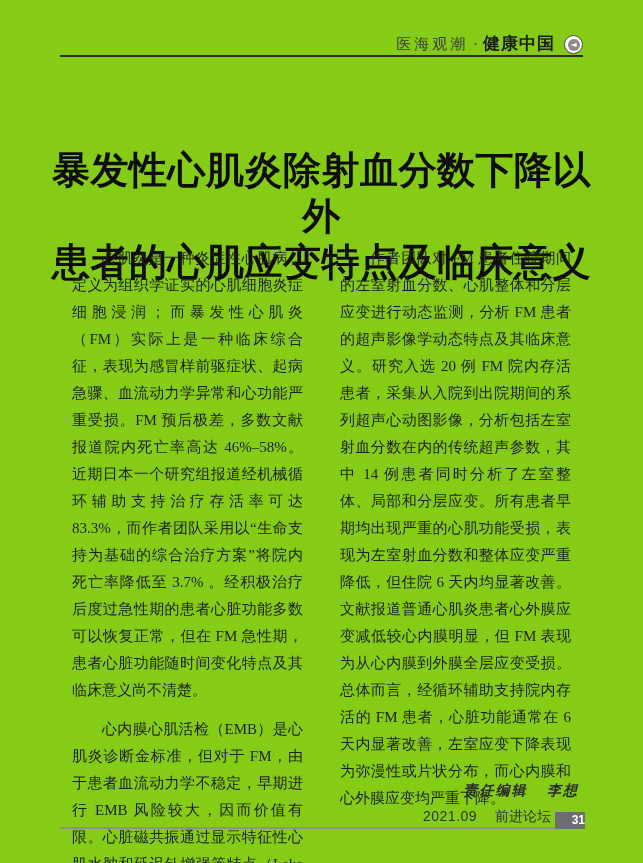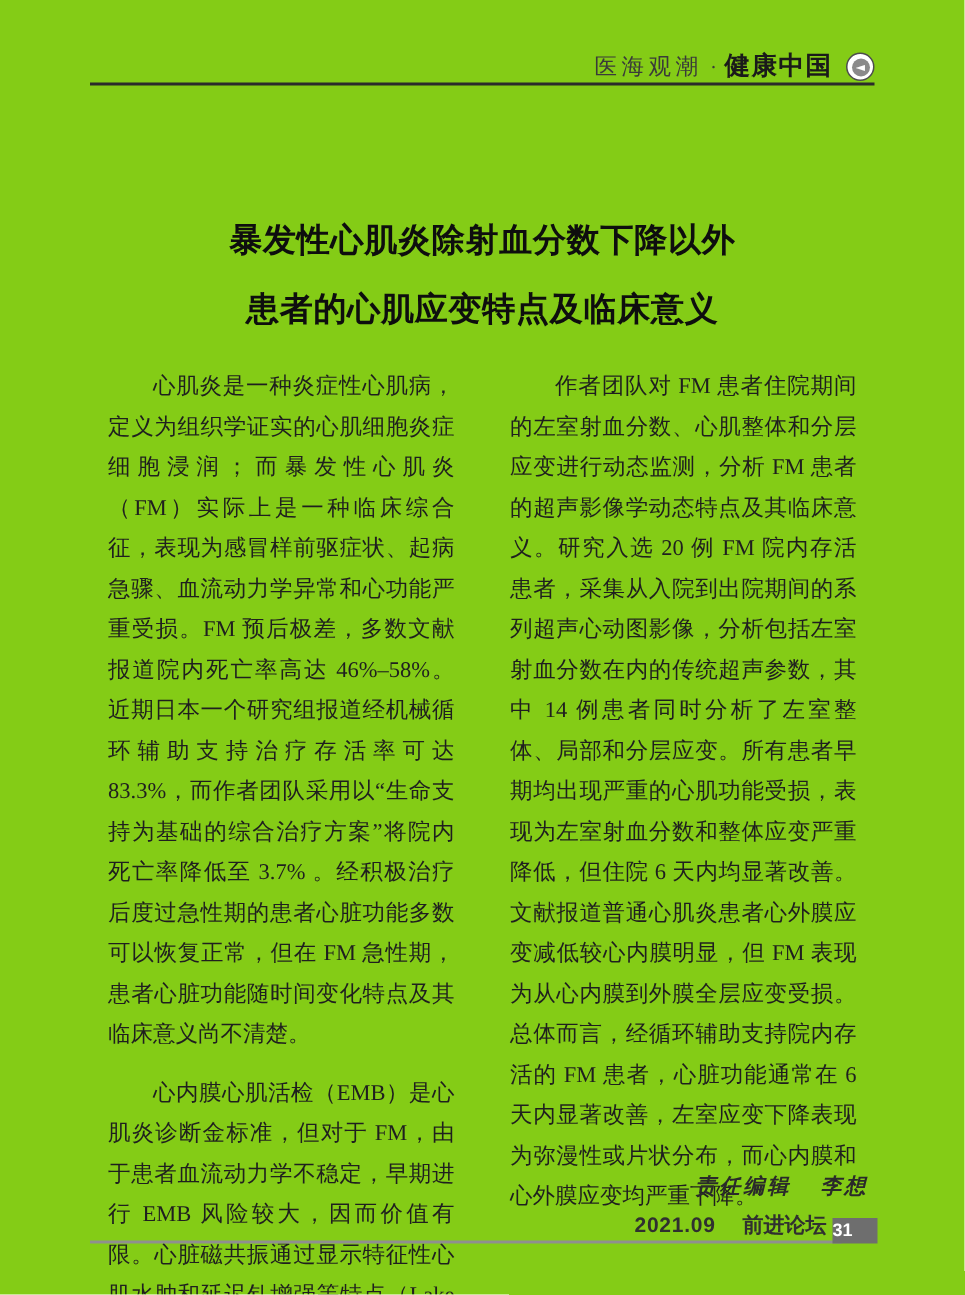--- a/index.html
+++ b/index.html
@@ -90,7 +90,7 @@
     text-align: center;
     font-family: "Liberation Sans", sans-serif;
     font-weight: bold;
-    font-size: 22px;
+    font-size: 38px;
     line-height: 46px;
     color: #0e0e0e;
     letter-spacing: 0.5px;

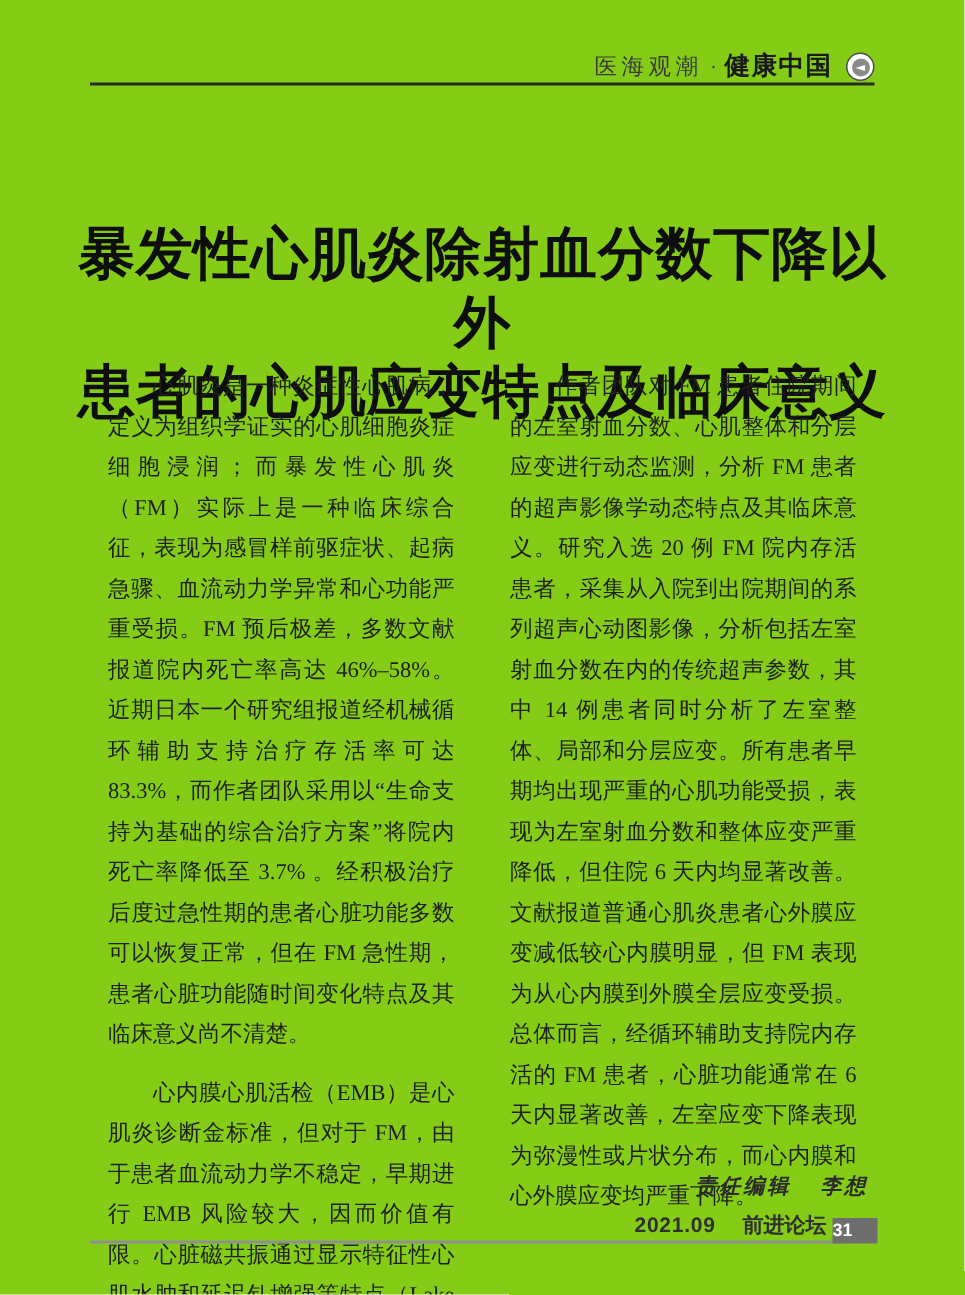--- a/index.html
+++ b/index.html
@@ -147,7 +147,7 @@
     right: 34px;
     bottom: 3px;
     font-family: "Liberation Sans", sans-serif;
-    font-weight: bold;
+    font-weight: normal;
     font-size: 14px;
     color: #303030;
     white-space: nowrap;

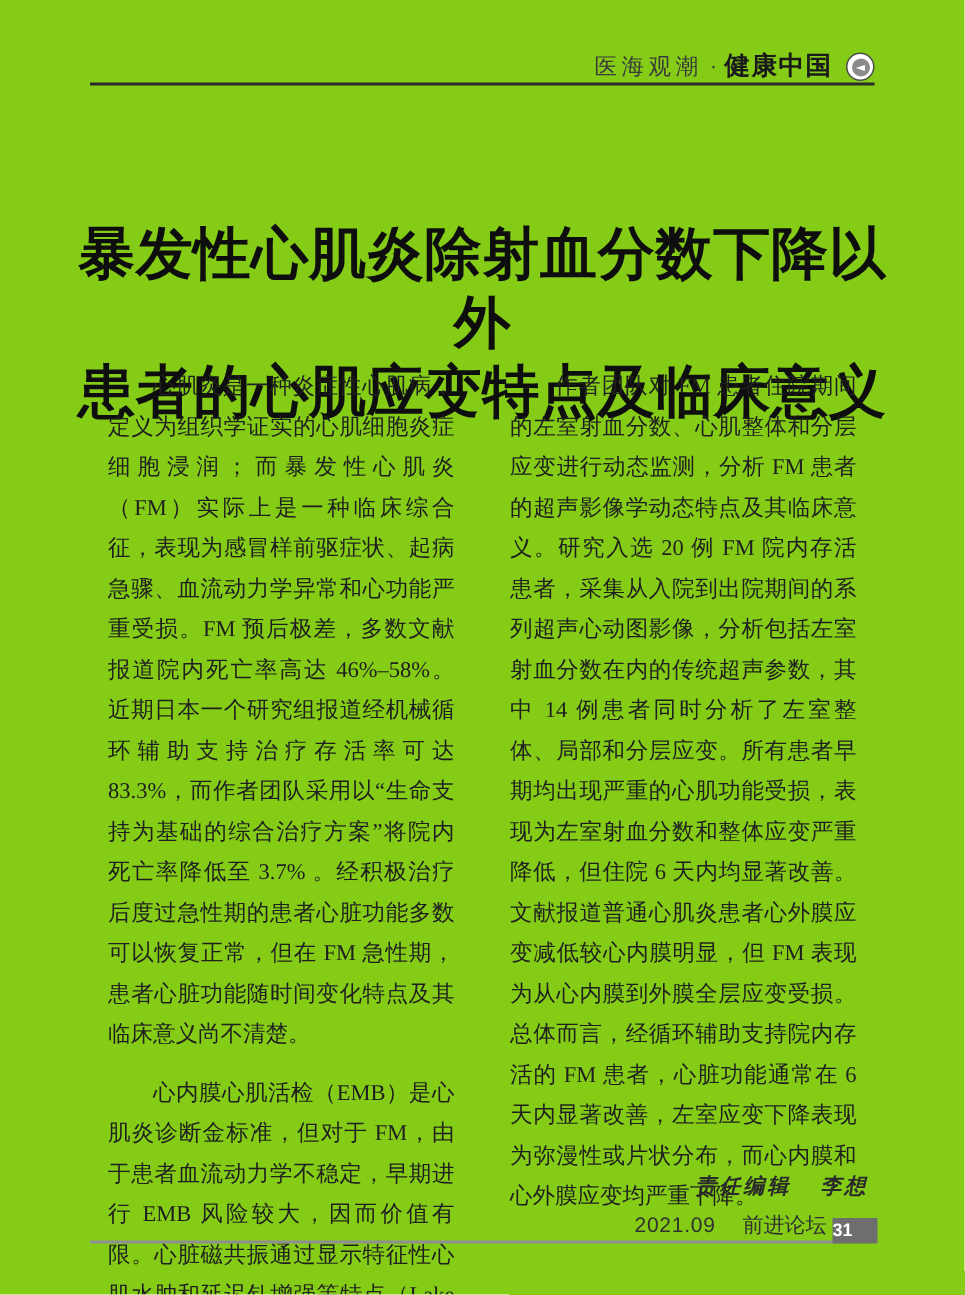--- a/index.html
+++ b/index.html
@@ -166,7 +166,7 @@
     font-weight: bold;
     font-size: 12px;
     line-height: 17px;
-    text-align: left;
+    text-align: right;
   }
 </style>
 </head>

